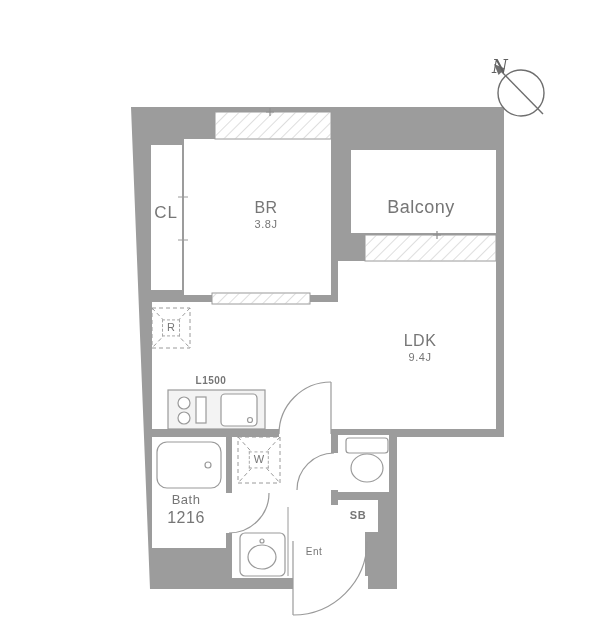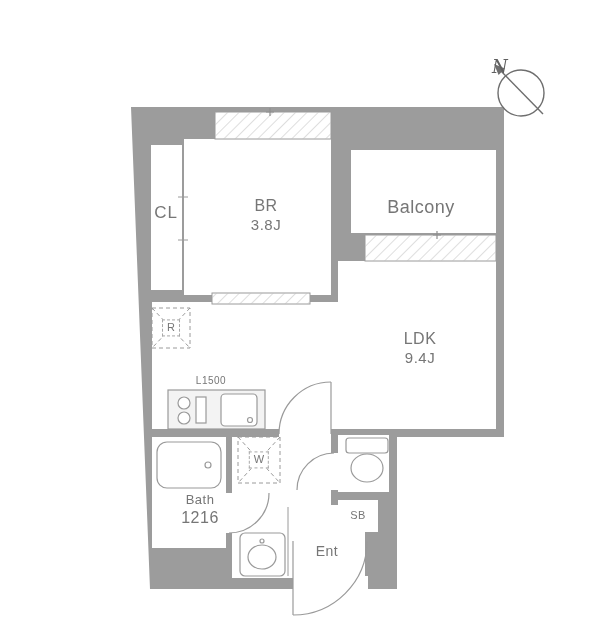--- a/index.html
+++ b/index.html
@@ -35,7 +35,7 @@
   }
   .lbl-cl      { left:166px; top:213px; font-size:17px; letter-spacing:1px; }
   .lbl-br      { left:254px; top:215px; font-size:16px;margin-left:12px; }
-  .lbl-br .sub, .lbl-ldk .sub { font-size:15px; display:block; }
+  .lbl-br .sub, .lbl-ldk .sub { font-size:11px; display:block; }
   .lbl-balcony { left:421px; top:207px; font-size:18px; }
   .lbl-ldk     { left:420px; top:348px; font-size:16px; }
   .lbl-l1500   { left:211px; top:381px; font-size:10px; }

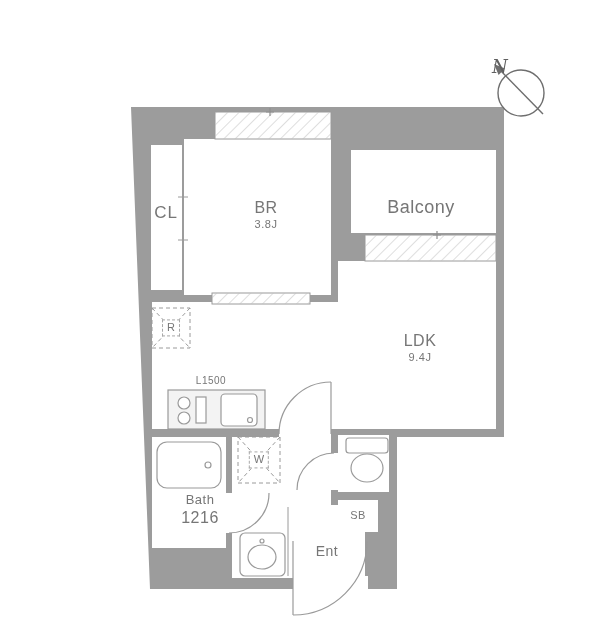--- a/index.html
+++ b/index.html
@@ -38,7 +38,7 @@
   .lbl-br .sub, .lbl-ldk .sub { font-size:11px; display:block; }
   .lbl-balcony { left:421px; top:207px; font-size:18px; }
   .lbl-ldk     { left:420px; top:348px; font-size:16px; }
-  .lbl-l1500   { left:211px; top:381px; font-size:10px; }
+  .lbl-l1500   { left:211px; top:381px; font-size:10px;font-weight:bold; }
   .lbl-bath    { left:200px; top:510px; font-size:13px; }
   .lbl-bath .sub { font-size:16px; display:block; }
   .lbl-ent     { left:314px; top:552px; font-size:14px;padding-left:26px; }

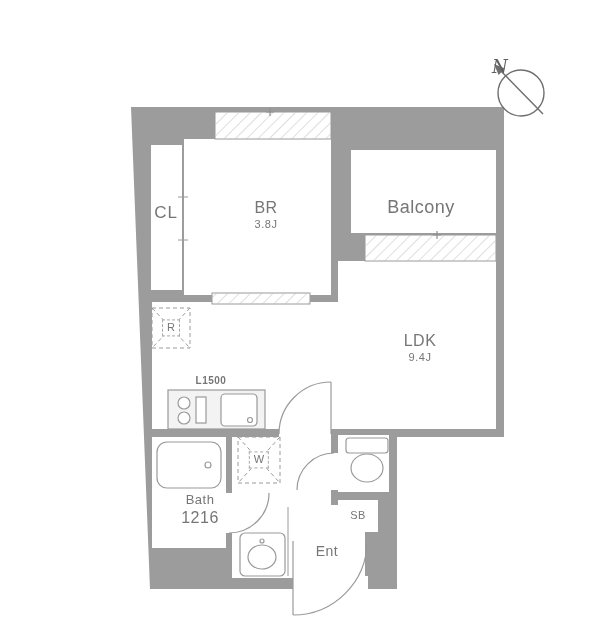--- a/index.html
+++ b/index.html
@@ -39,7 +39,7 @@
   .lbl-balcony { left:421px; top:207px; font-size:18px; }
   .lbl-ldk     { left:420px; top:348px; font-size:16px; }
   .lbl-l1500   { left:211px; top:381px; font-size:10px;font-weight:bold; }
-  .lbl-bath    { left:200px; top:510px; font-size:13px; }
+  .lbl-bath    { left:186px; top:510px; font-size:13px; }
   .lbl-bath .sub { font-size:16px; display:block; }
   .lbl-ent     { left:314px; top:552px; font-size:14px;padding-left:26px; }
   .lbl-sb      { left:358px; top:516px; font-size:11px; }

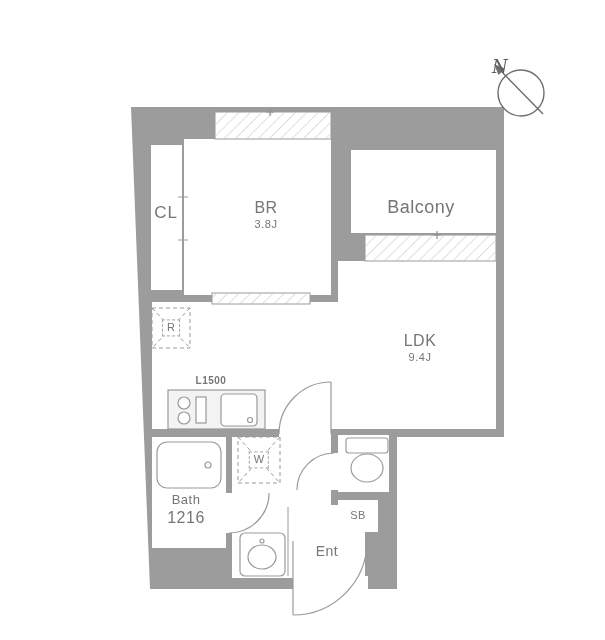--- a/index.html
+++ b/index.html
@@ -42,7 +42,7 @@
   .lbl-bath    { left:186px; top:510px; font-size:13px; }
   .lbl-bath .sub { font-size:16px; display:block; }
   .lbl-ent     { left:314px; top:552px; font-size:14px;padding-left:26px; }
-  .lbl-sb      { left:358px; top:516px; font-size:11px; }
+  .lbl-sb      { left:358px; top:516px; font-size:11px;font-weight:bold; }
   .lbl-n       { left:500px; top:67px; font-size:18px; font-family:"DejaVu Serif", serif; font-style:italic; color:#606060; }
   .tag {
     position:absolute; transform:translate(-50%,-50%);

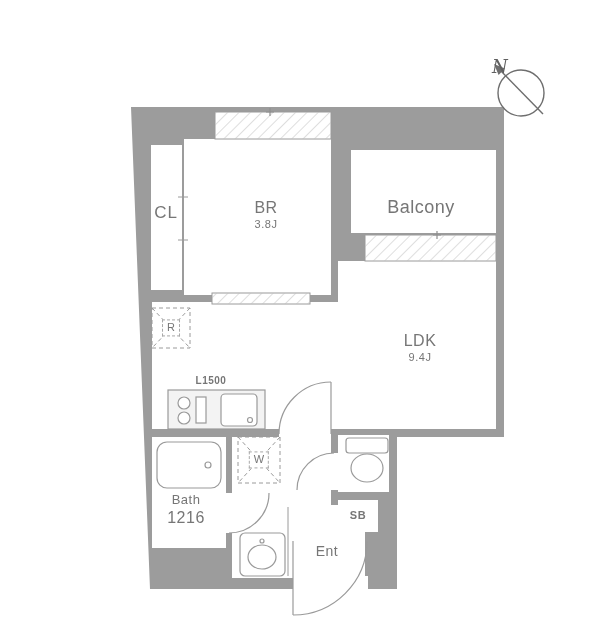--- a/index.html
+++ b/index.html
@@ -41,7 +41,7 @@
   .lbl-l1500   { left:211px; top:381px; font-size:10px;font-weight:bold; }
   .lbl-bath    { left:186px; top:510px; font-size:13px; }
   .lbl-bath .sub { font-size:16px; display:block; }
-  .lbl-ent     { left:314px; top:552px; font-size:14px;padding-left:26px; }
+  .lbl-ent     { left:314px; top:552px; font-size:10px; }
   .lbl-sb      { left:358px; top:516px; font-size:11px;font-weight:bold; }
   .lbl-n       { left:500px; top:67px; font-size:18px; font-family:"DejaVu Serif", serif; font-style:italic; color:#606060; }
   .tag {

